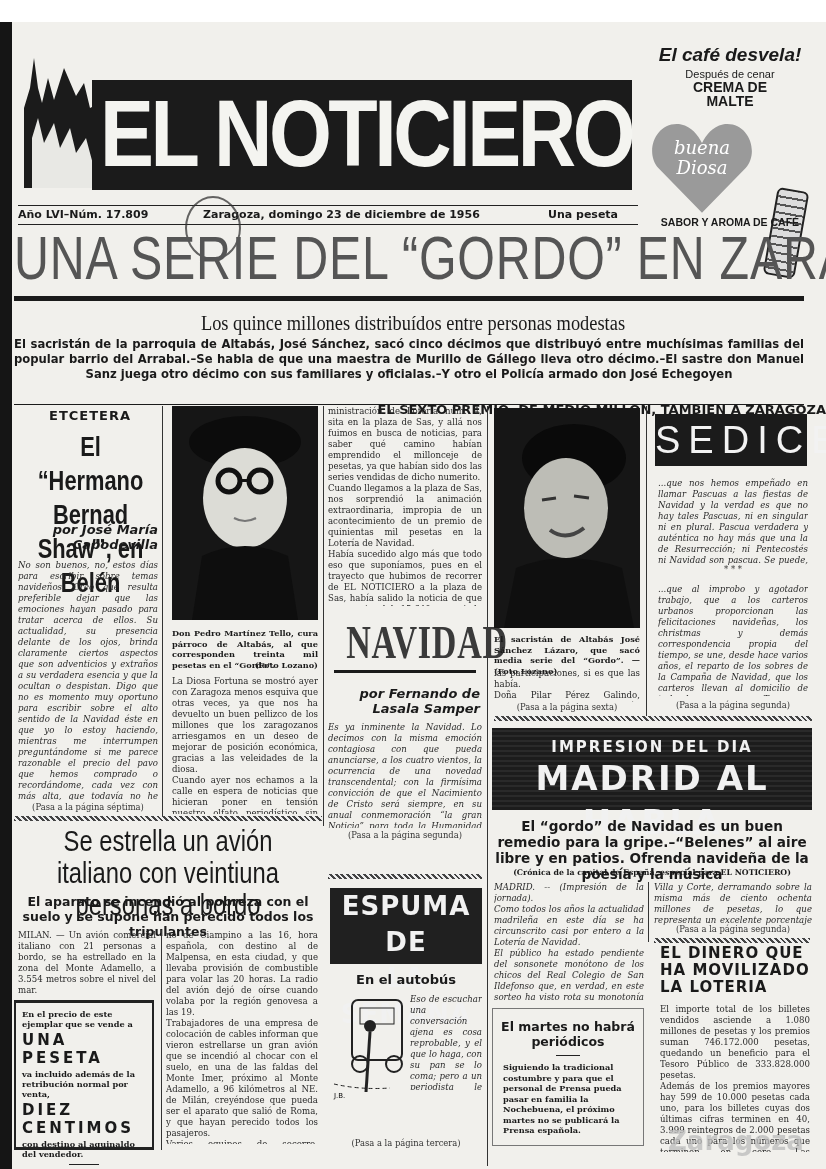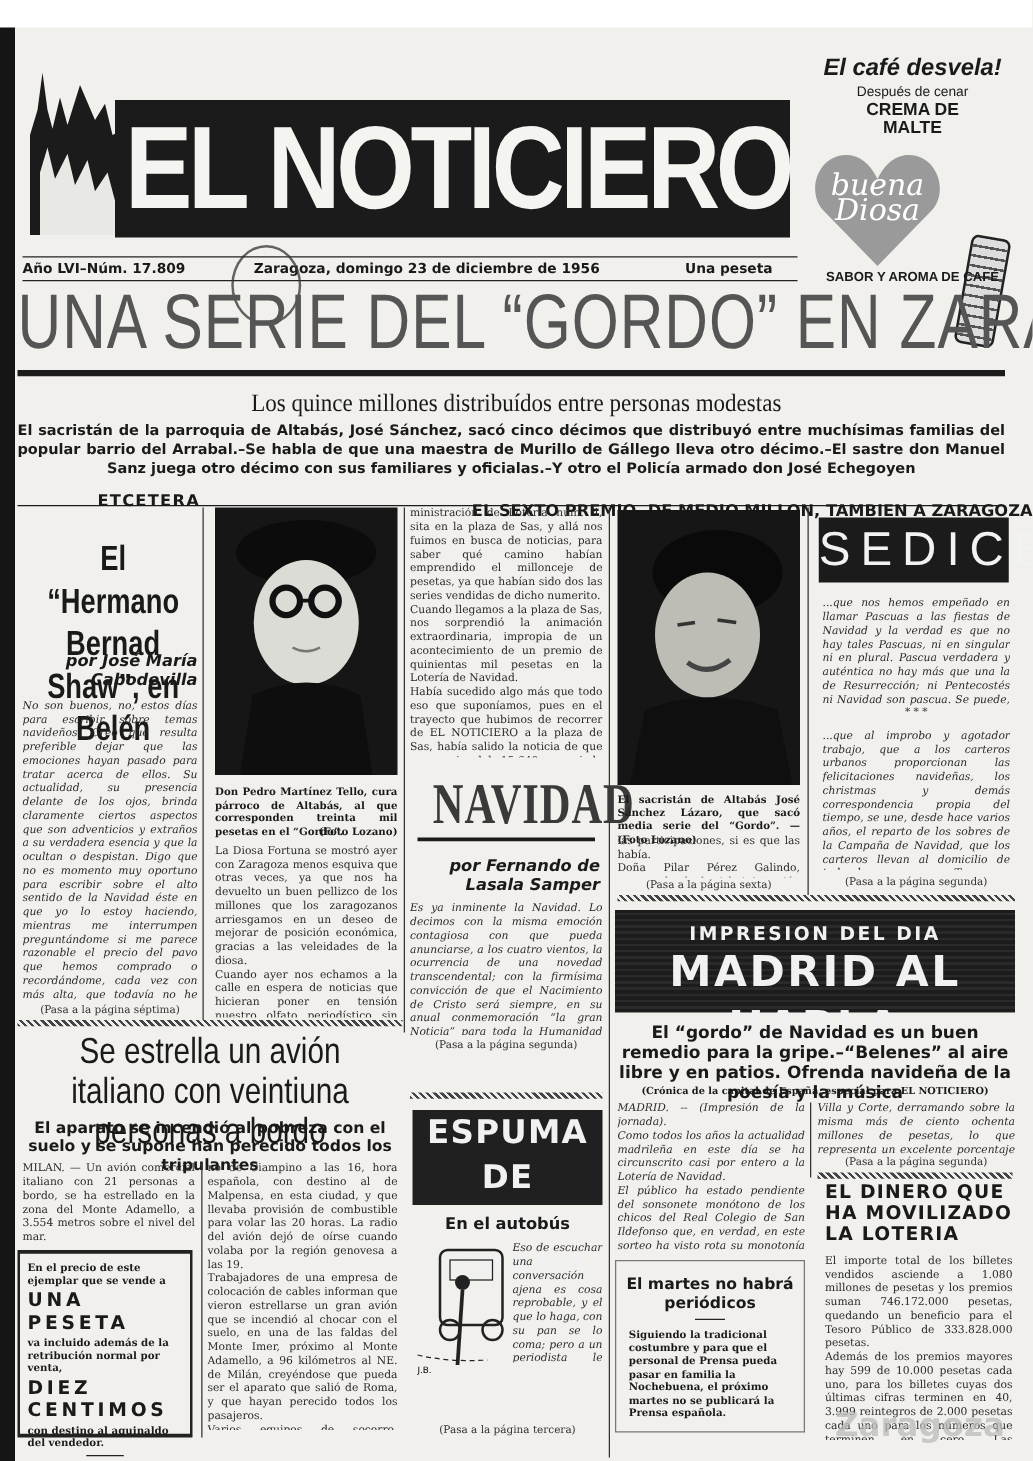--- a/index.html
+++ b/index.html
@@ -20,7 +20,7 @@
   .ad .brand{font-family:"Liberation Sans",sans-serif;font-weight:bold;font-size:14px;line-height:14px;}
   .ad .heart{width:104px;height:104px;margin:6px auto 0 10px;position:relative;}
   .ad .heart-txt{position:absolute;left:0;top:24px;width:104px;text-align:center;color:#fff;
-       font-family:"DejaVu Serif",serif;font-style:italic;font-size:24px;line-height:20px;}
+       font-family:"DejaVu Serif",serif;font-style:italic;font-size:18px;line-height:20px;}
   .ad .can{position:absolute;left:130px;top:145px;width:28px;height:84px;border:2px solid #222;border-radius:6px;
        background:repeating-linear-gradient(180deg,#ddd 0 6px,#555 6px 8px);transform:rotate(10deg);}
   .ad .foot{position:absolute;left:0;top:172px;width:180px;font-family:"Liberation Sans",sans-serif;font-weight:bold;font-size:10.5px;}

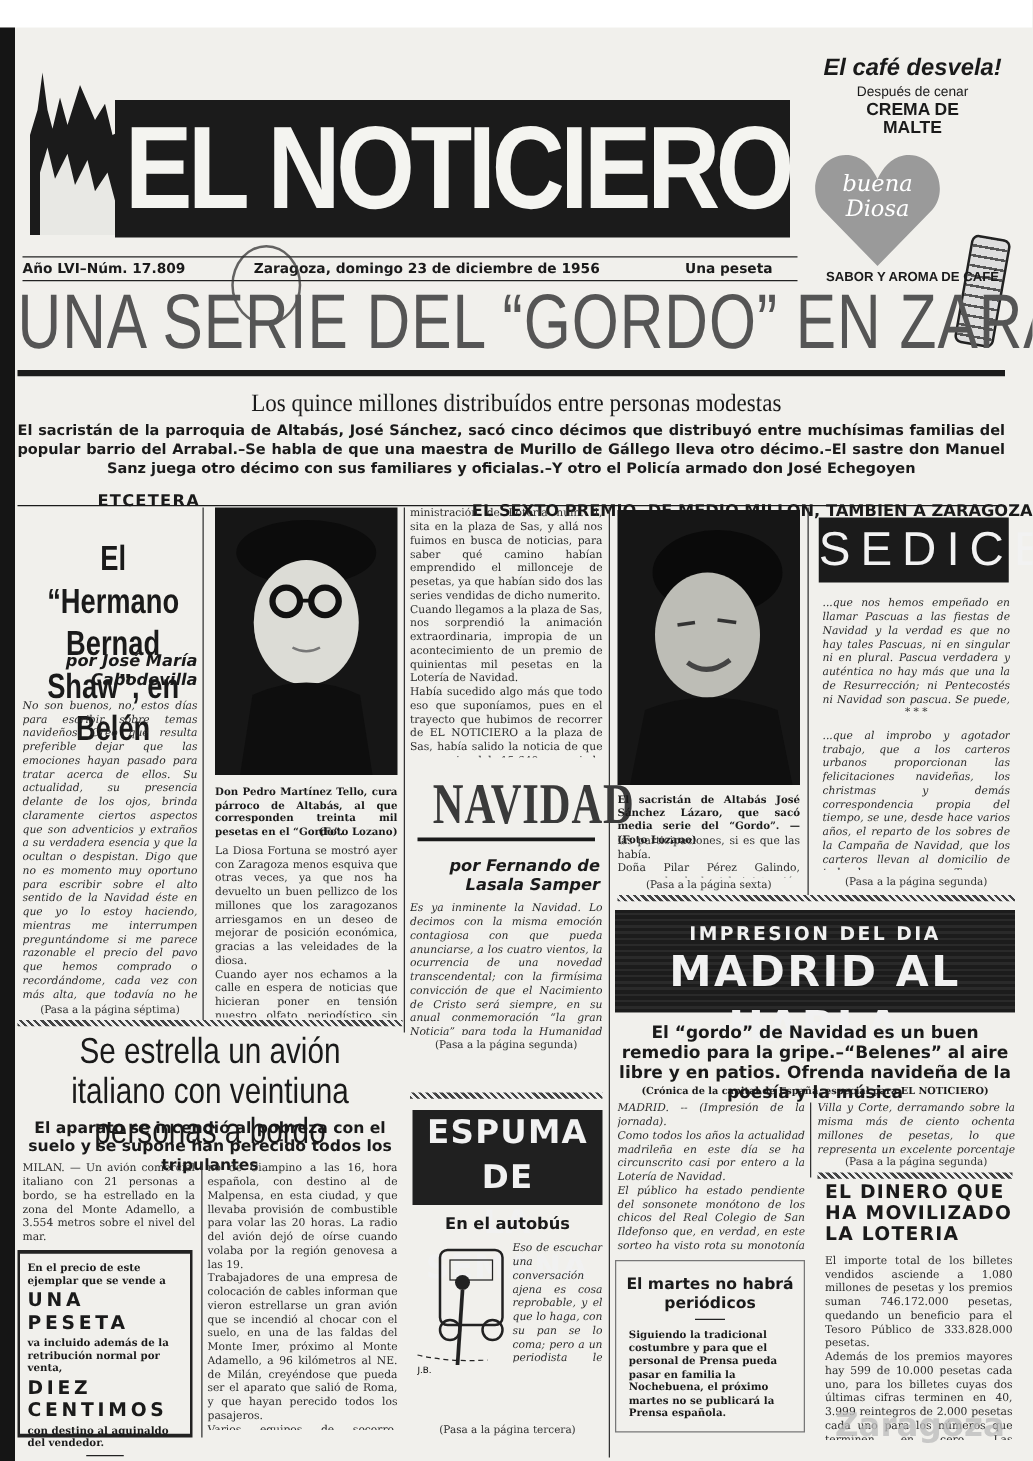--- a/index.html
+++ b/index.html
@@ -41,7 +41,7 @@
   .col.it{font-style:italic;}
   .vrule{width:1px;background:#333;}
   .hatch{height:5px;background:repeating-linear-gradient(45deg,#444 0 2px,#eee 2px 4px);}
-  .h-etc{left:20px;top:394px;width:140px;text-align:right;font-family:"DejaVu Sans",sans-serif;font-weight:bold;font-size:13px;letter-spacing:1px;}
+  .h-etc{left:20px;top:408px;width:140px;text-align:center;font-family:"DejaVu Sans",sans-serif;font-weight:bold;font-size:13px;letter-spacing:1px;}
   .h-hermano{left:18px;top:430px;width:145px;text-align:center;font-family:"Liberation Sans",sans-serif;font-weight:bold;
        font-size:28px;line-height:34px;transform:scaleX(.78);transform-origin:center top;}
   .byline{font-family:"DejaVu Sans",sans-serif;font-weight:bold;font-style:italic;font-size:13px;line-height:15px;text-align:right;}

